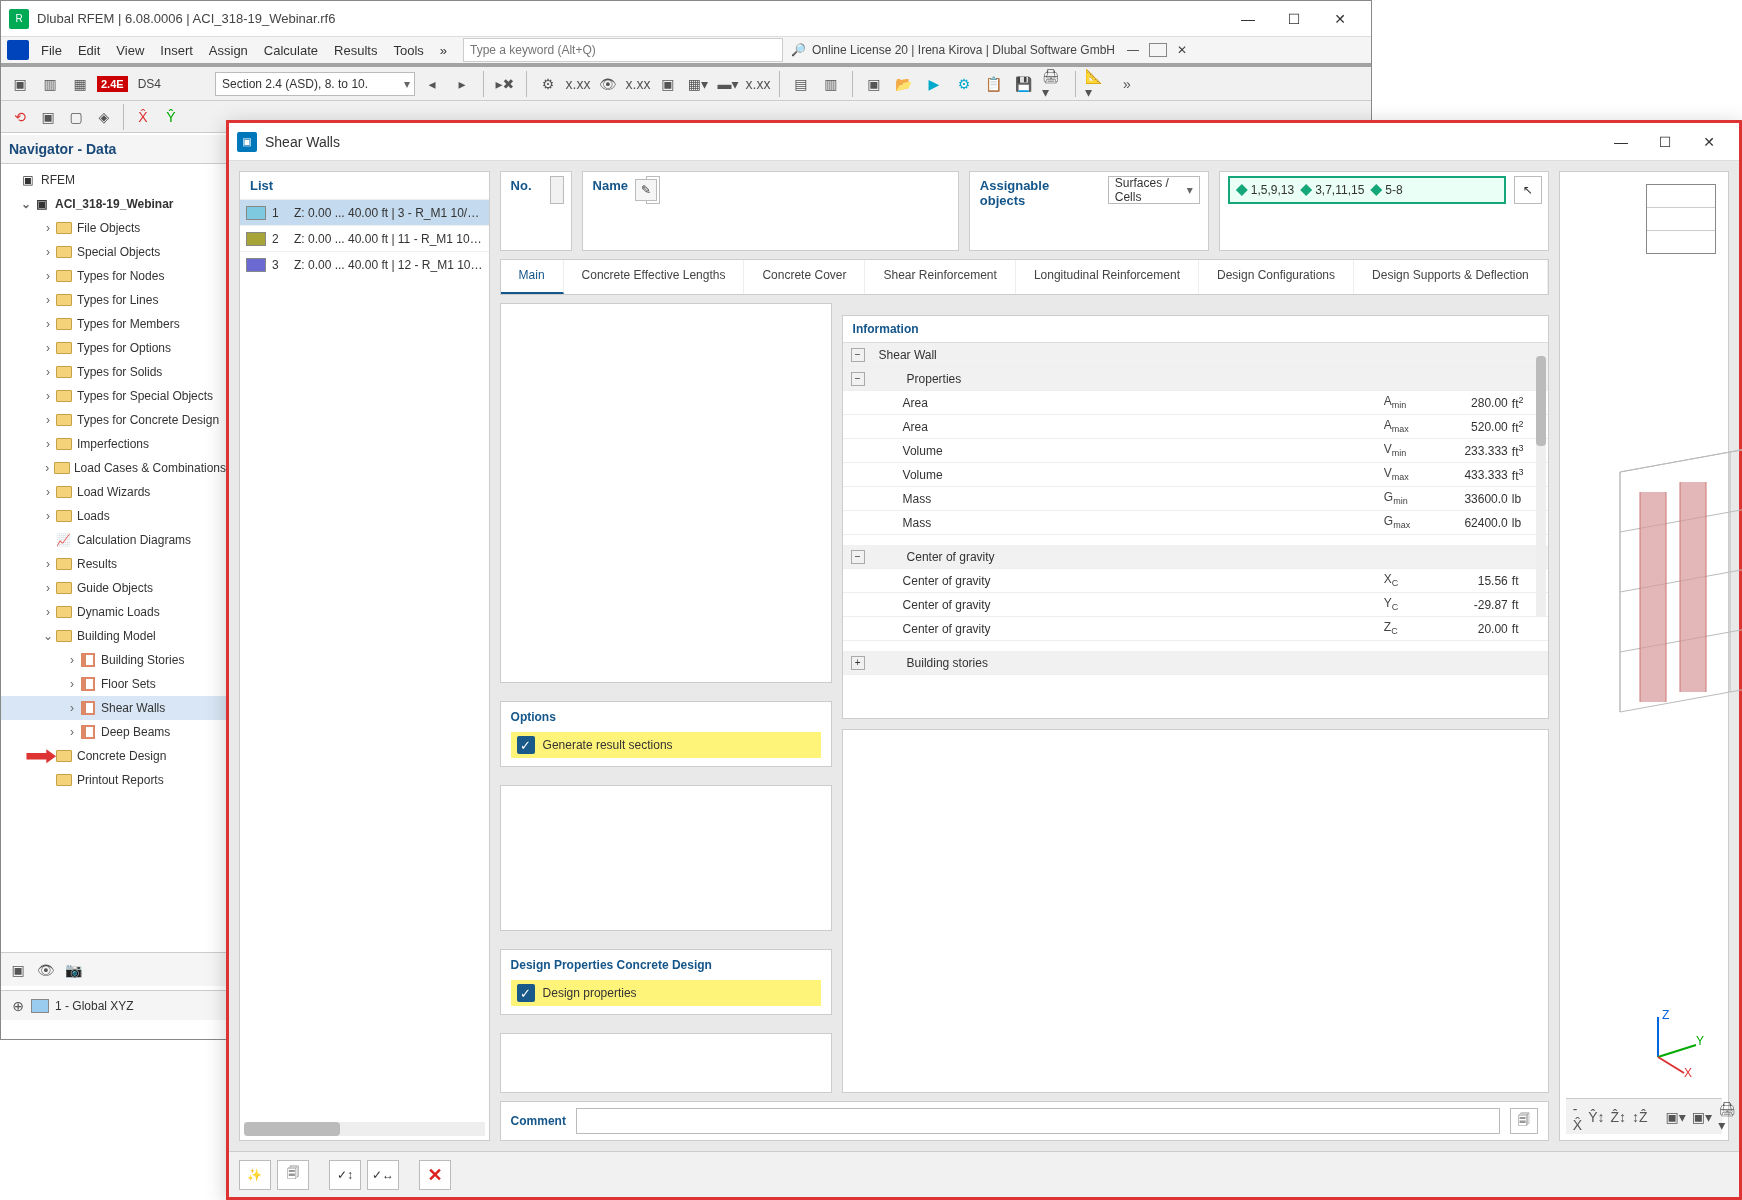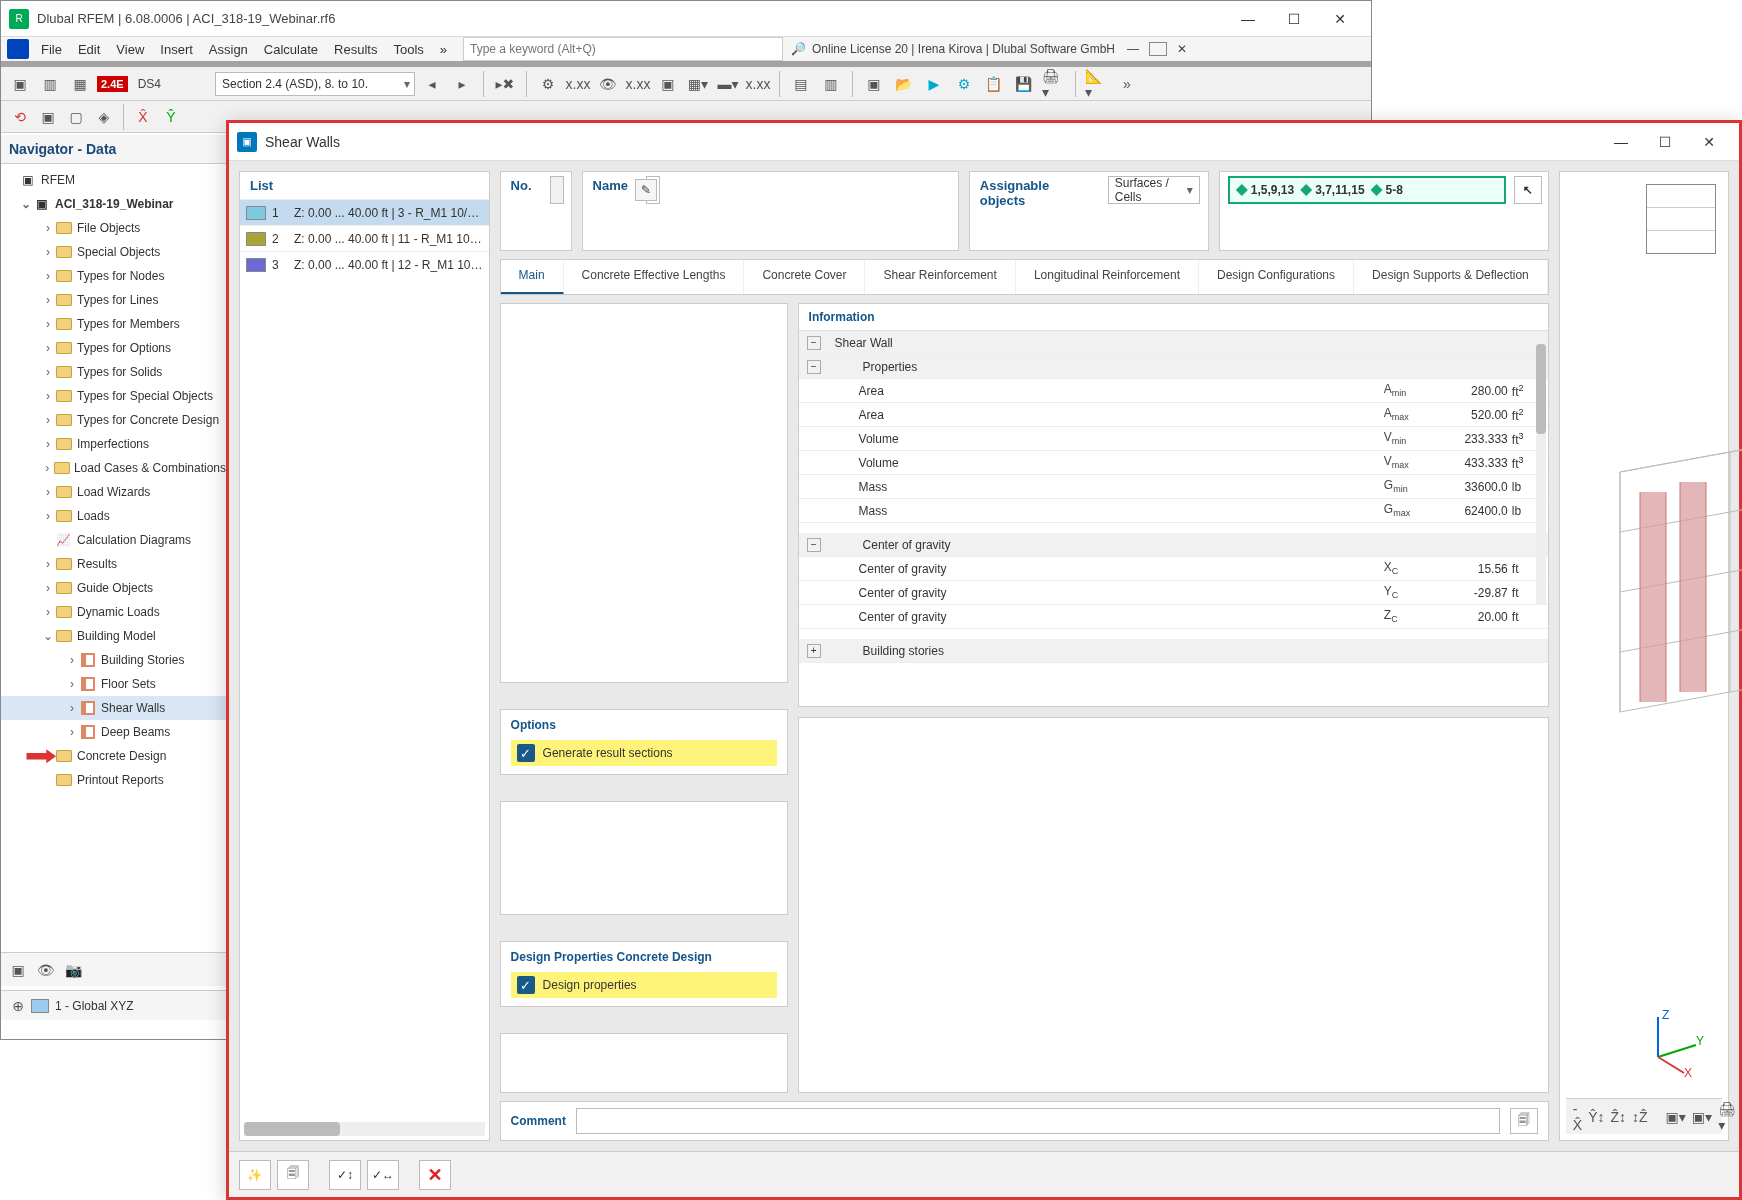--- a/index.html
+++ b/index.html
@@ -14,7 +14,7 @@
 .titlebar .winbtn { width: 46px; height: 30px; display: flex; align-items: center; justify-content: center; font-size: 14px; }
 
 
-.menubar { height: 30px; display: flex; align-items: center; gap: 0; padding: 0 6px; background: #f5f5f5; border-bottom: 6px solid #a3a3a3; }
+.menubar { height: 30px; display: flex; align-items: center; gap: 0; padding: 0 6px; background: #f5f5f5; border-bottom: 4px solid #a3a3a3; }
 .menubar .logo { width: 22px; height: 20px; background: #04b; margin-right: 4px; border-radius:2px;}
 .menubar .mitem { padding: 4px 8px; font-size: 13px; }
 .menubar .searchbox { width: 320px; height: 24px; border: 1px solid #ccc; padding: 0 6px; font-size: 12px; color: #888; background:#fff;}

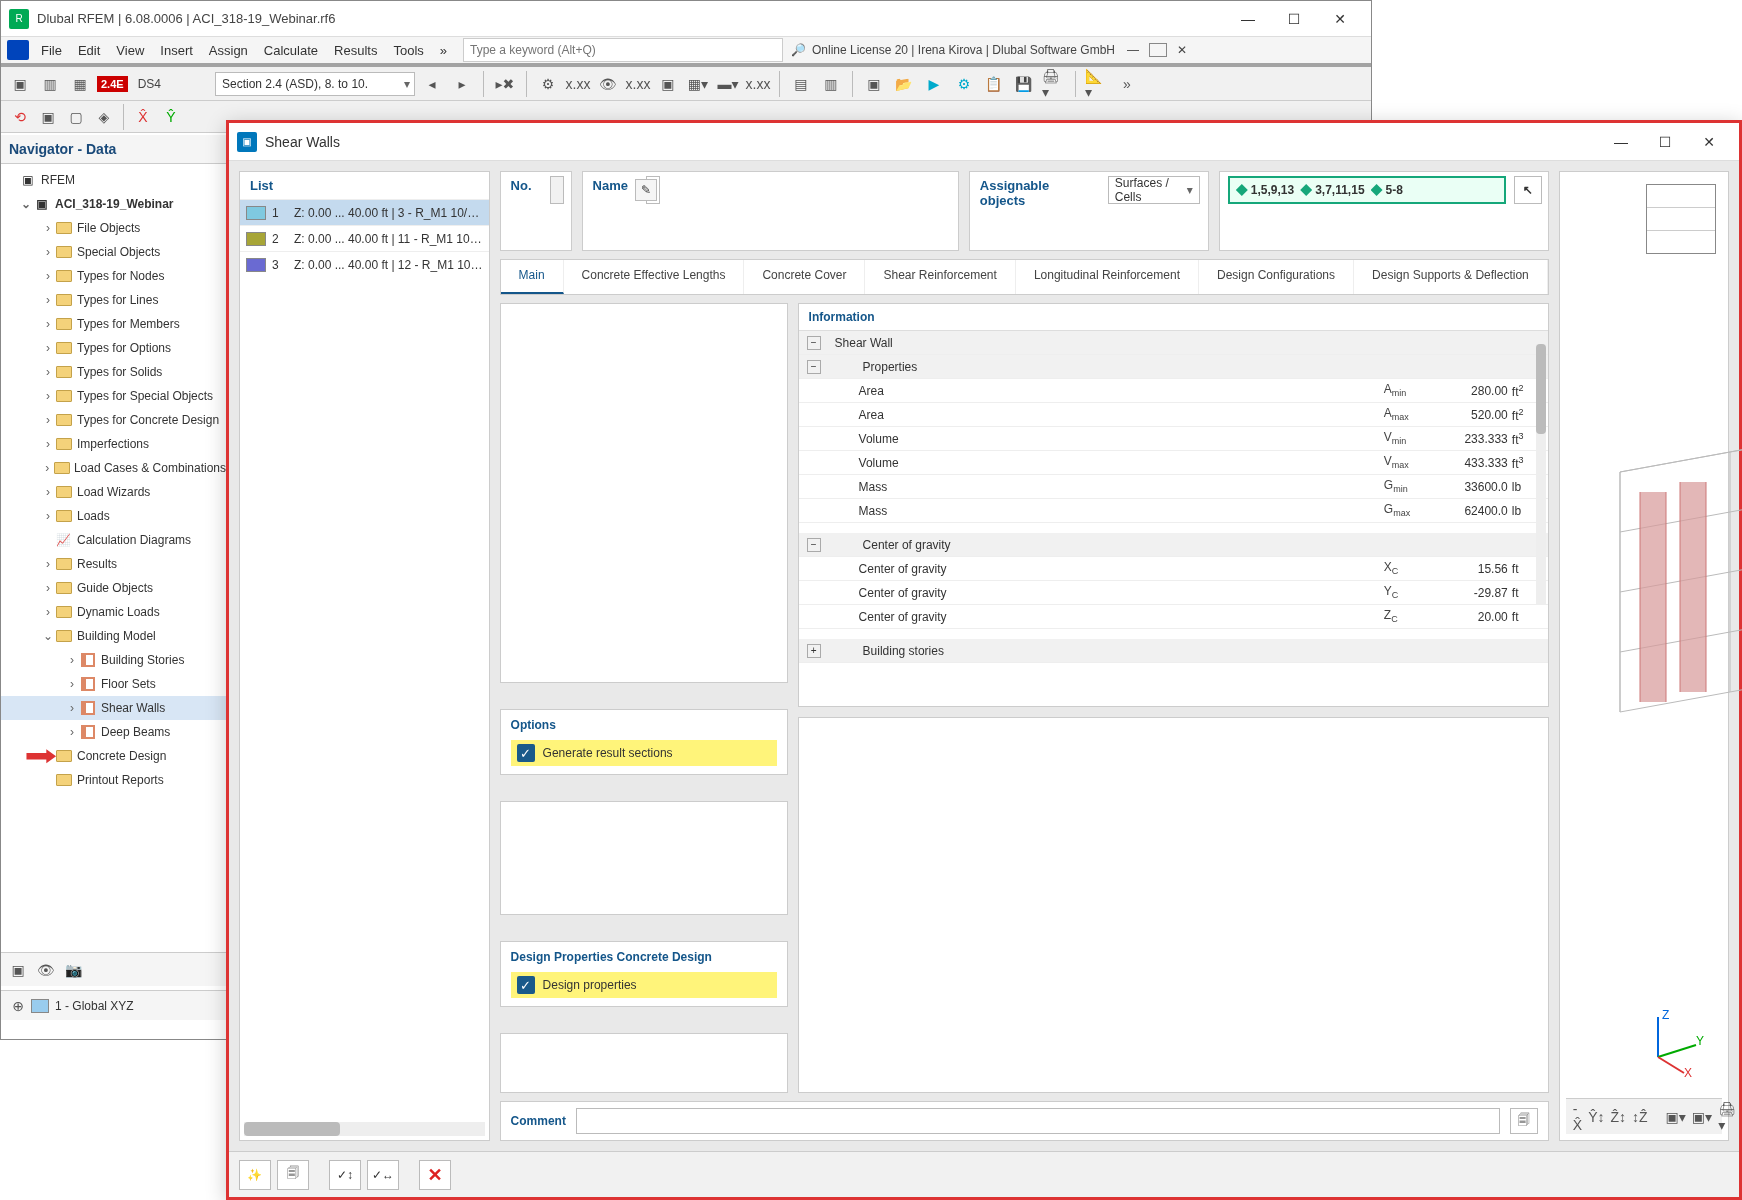--- a/index.html
+++ b/index.html
@@ -479,7 +479,7 @@
             </div>
         </div>
         <div class="panel surf-p" style="display:flex;flex-direction:column;">
-          <div style="display:flex;align-items:flex-start;font-weight:bold;">
+          <div style="display:flex;align-items:flex-start;">
             <div class="surf-field" style="flex:1;">
               <span class="surf-entry">
                   <span class="surf-ic"></span>

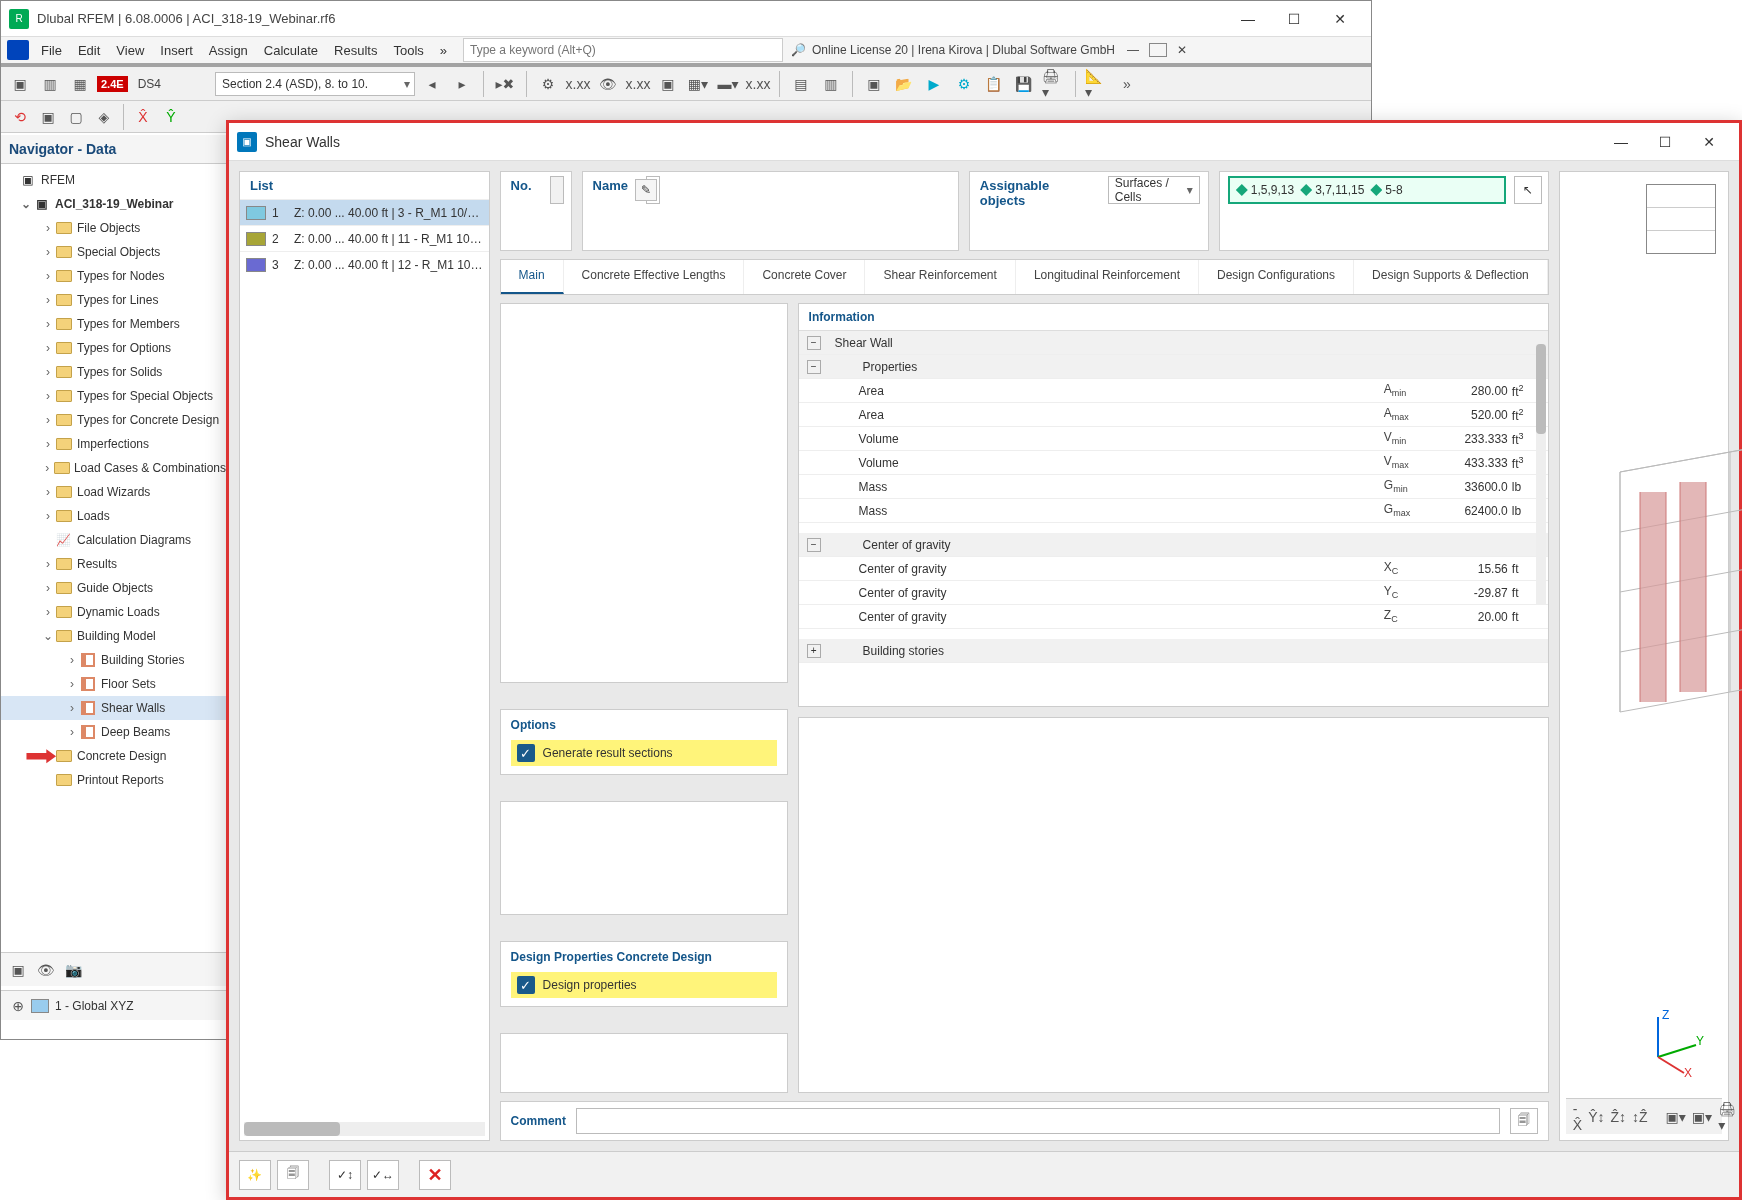--- a/index.html
+++ b/index.html
@@ -531,7 +531,7 @@
         </div>
 
         <div class="tc-info" style="display:flex;flex-direction:column;gap:10px;">
-          <div class="info-panel" style="position:relative;height:404px;">
+          <div class="info-panel" style="position:relative;height:404px;margin-top:12px;">
             <div class="info-h">Information</div>
             <div class="info-grid">
               <div class="ig-row head">

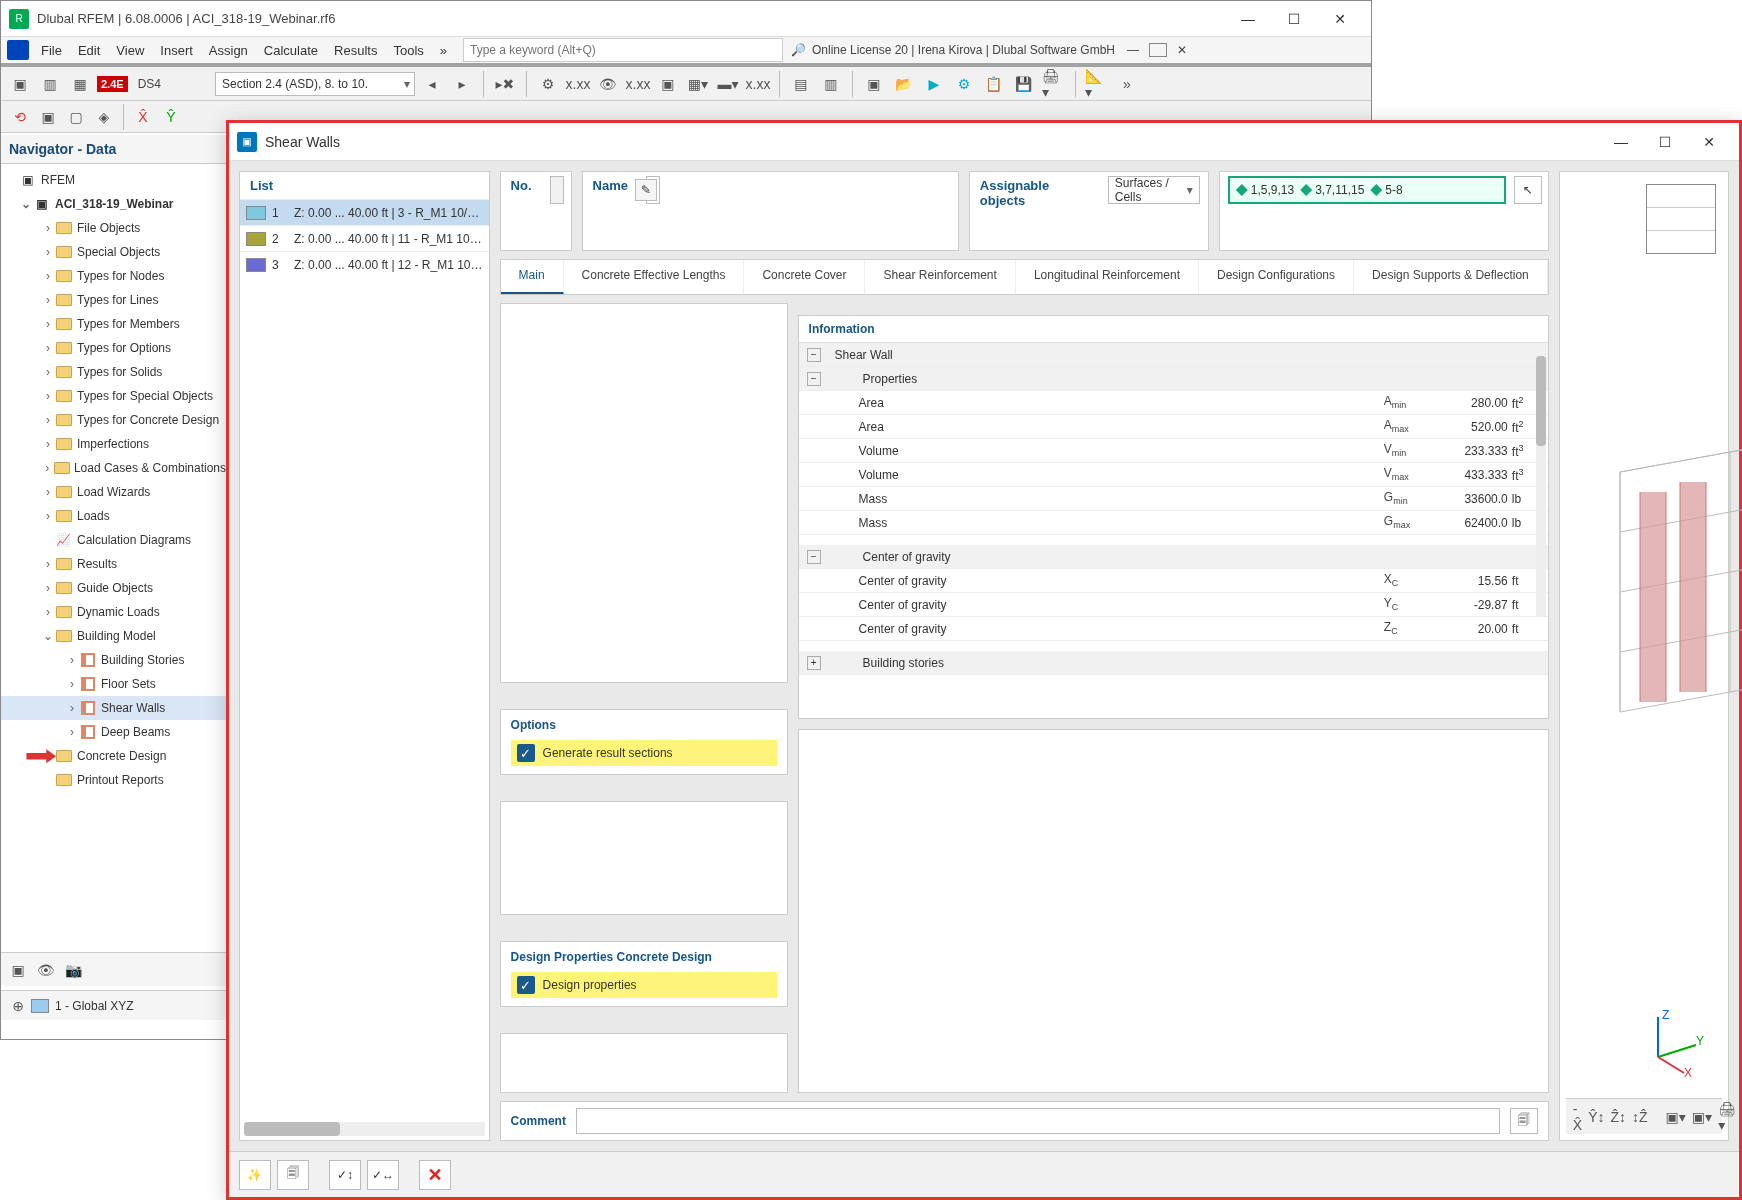--- a/index.html
+++ b/index.html
@@ -98,7 +98,7 @@
 
 
 .tab-content { flex:1;display:flex;gap:10px;}
-.tc-left { width: 288px;display:flex;flex-direction:column;gap:26px;}
+.tc-left { width: 332px;display:flex;flex-direction:column;gap:18px;}
 .tc-info { flex:1;}
 
 .opt-panel { background:#fff;border:1px solid #ccc;padding:8px 10px;}

